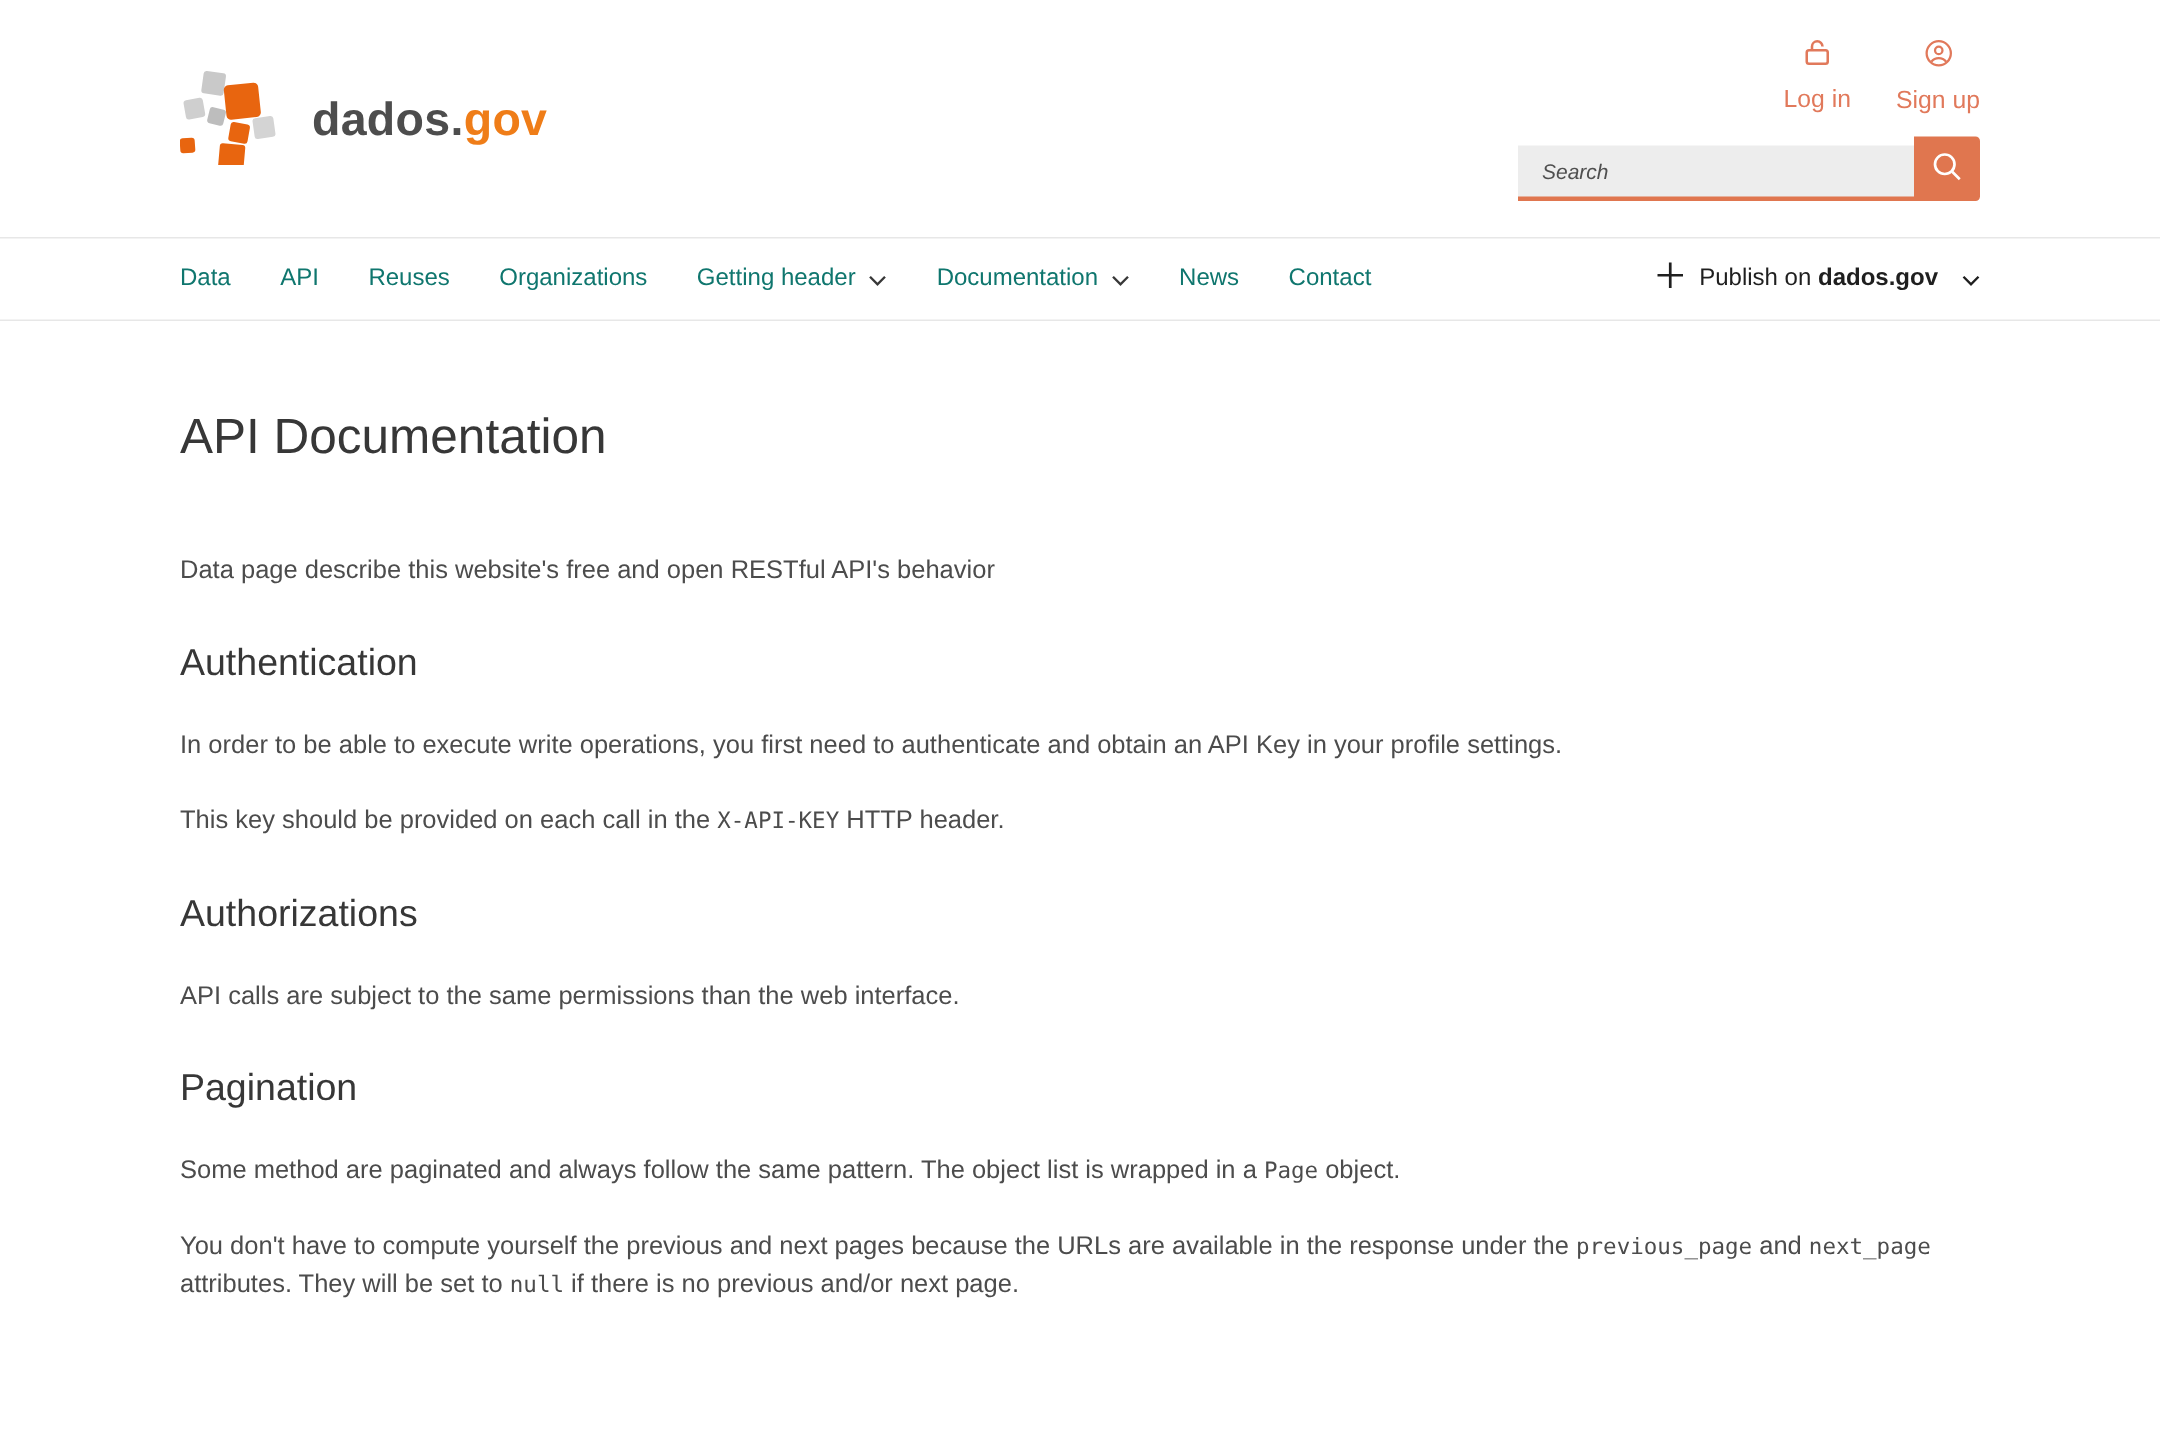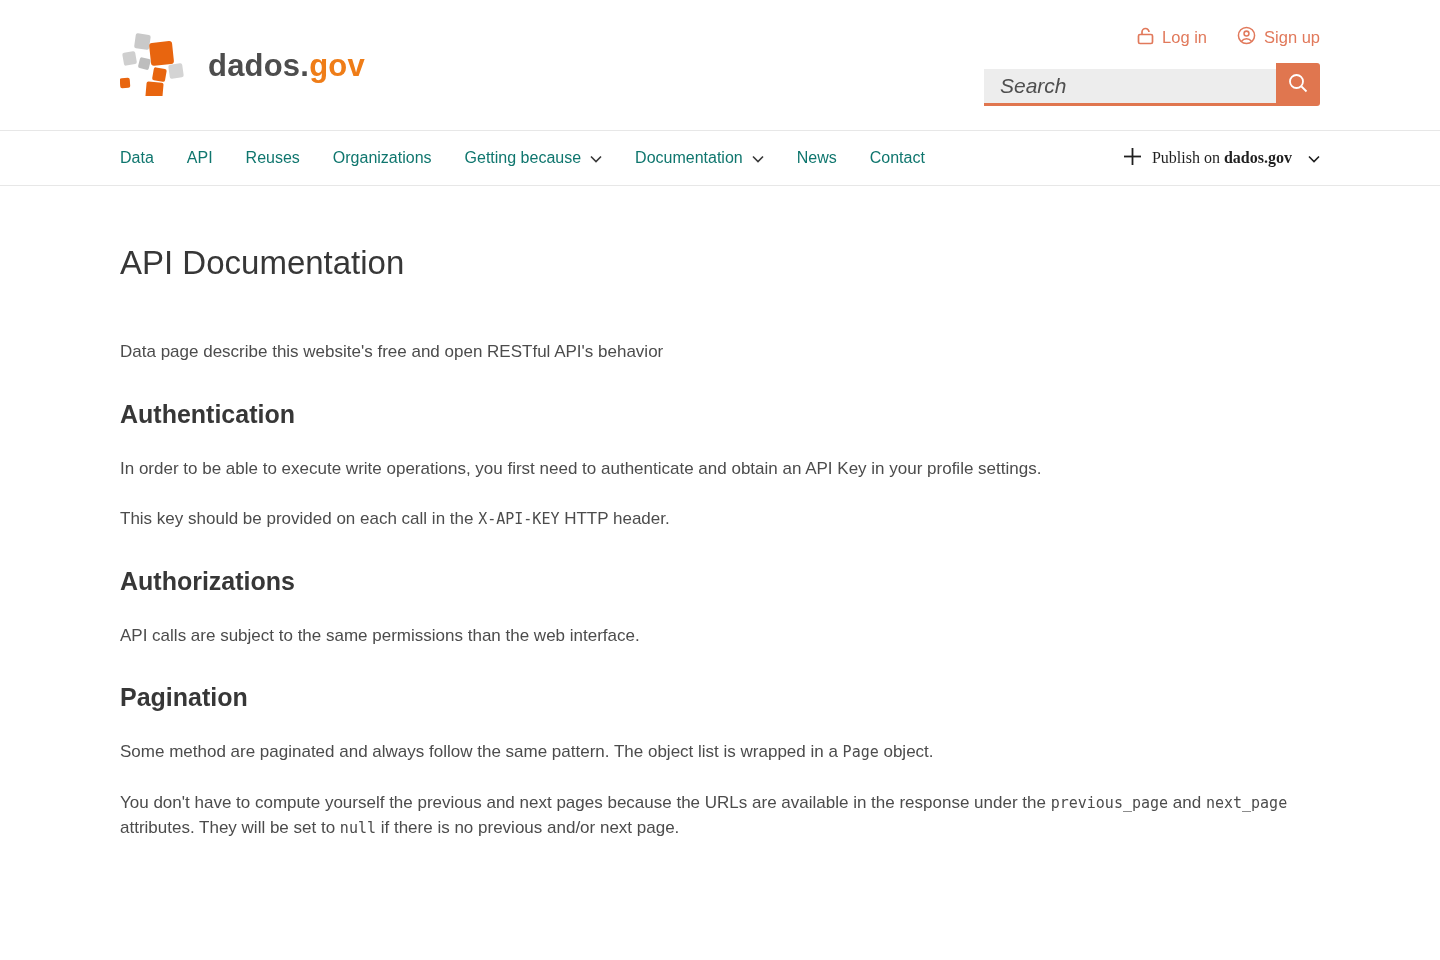--- a/index.html
+++ b/index.html
@@ -25,7 +25,7 @@
   .auth-links { display: flex; gap: 30px; margin-bottom: 14px; }
   .auth-links a {
     display: flex; align-items: center; gap: 8px;
-    color: #e1795b; font-size: 16.5px;
+    color: #e1795b; font-size: 16.5px; flex-direction: column;
   }
   .search { display: flex; align-items: flex-end; }
   .search input {

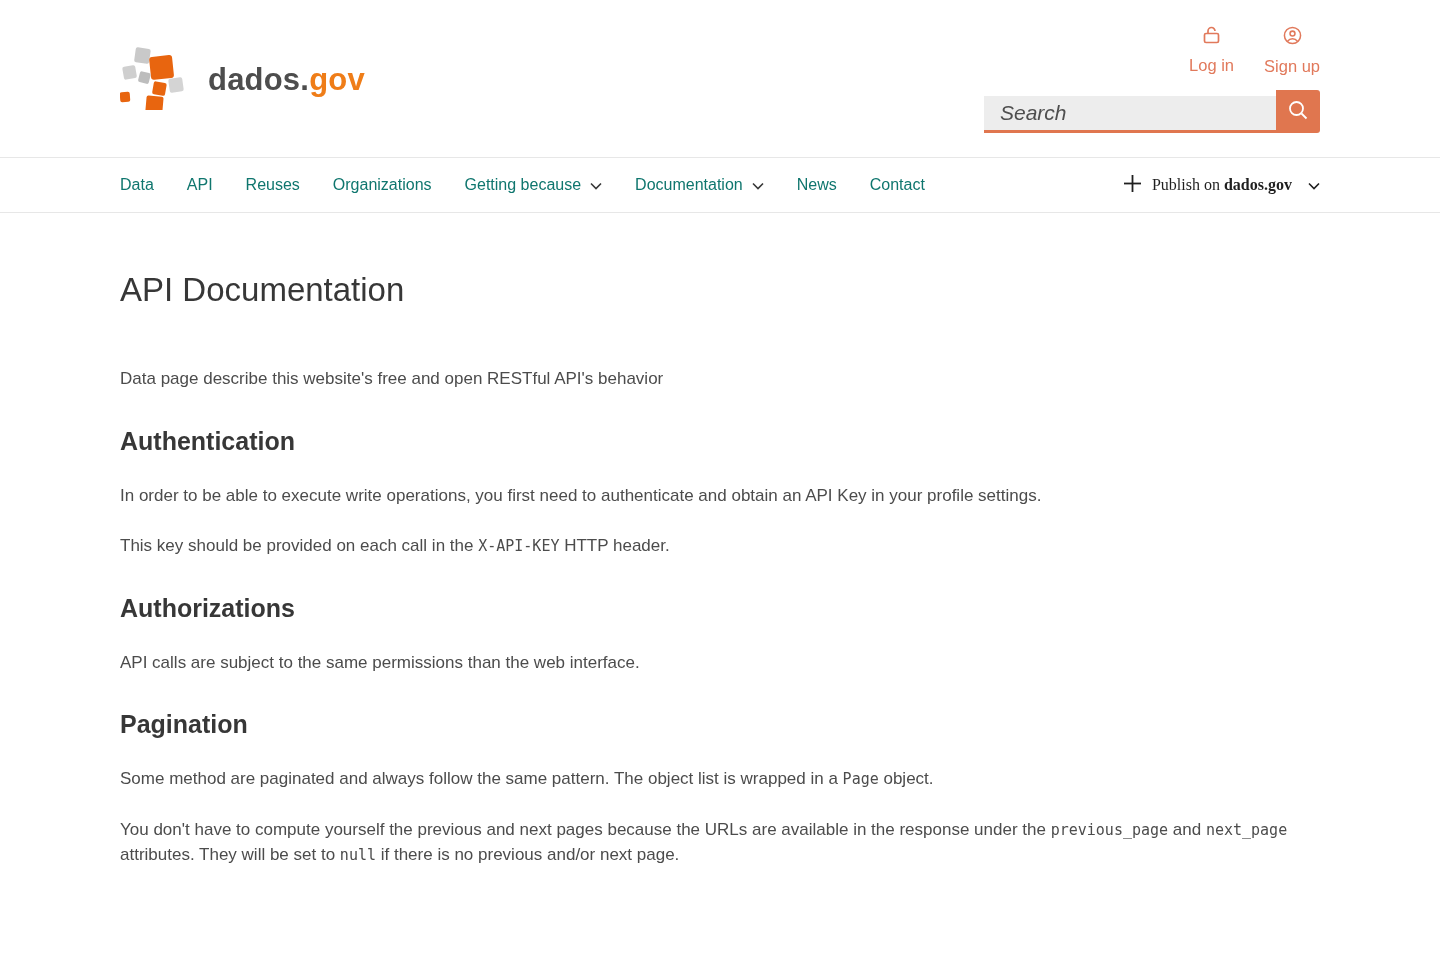--- a/index.html
+++ b/index.html
@@ -29,12 +29,12 @@
   }
   .search { display: flex; align-items: flex-end; }
   .search input {
-    width: 292px; height: 37px;
+    width: 264px; height: 37px;
     background: #ededed;
     border: none; outline: none;
     border-bottom: 3px solid #e0764f;
     padding: 0 16px;
-    font-size: 21px;
+    font-size: 14px;
     font-family: "Liberation Sans", sans-serif;
     color: #0c4a6e;
   }

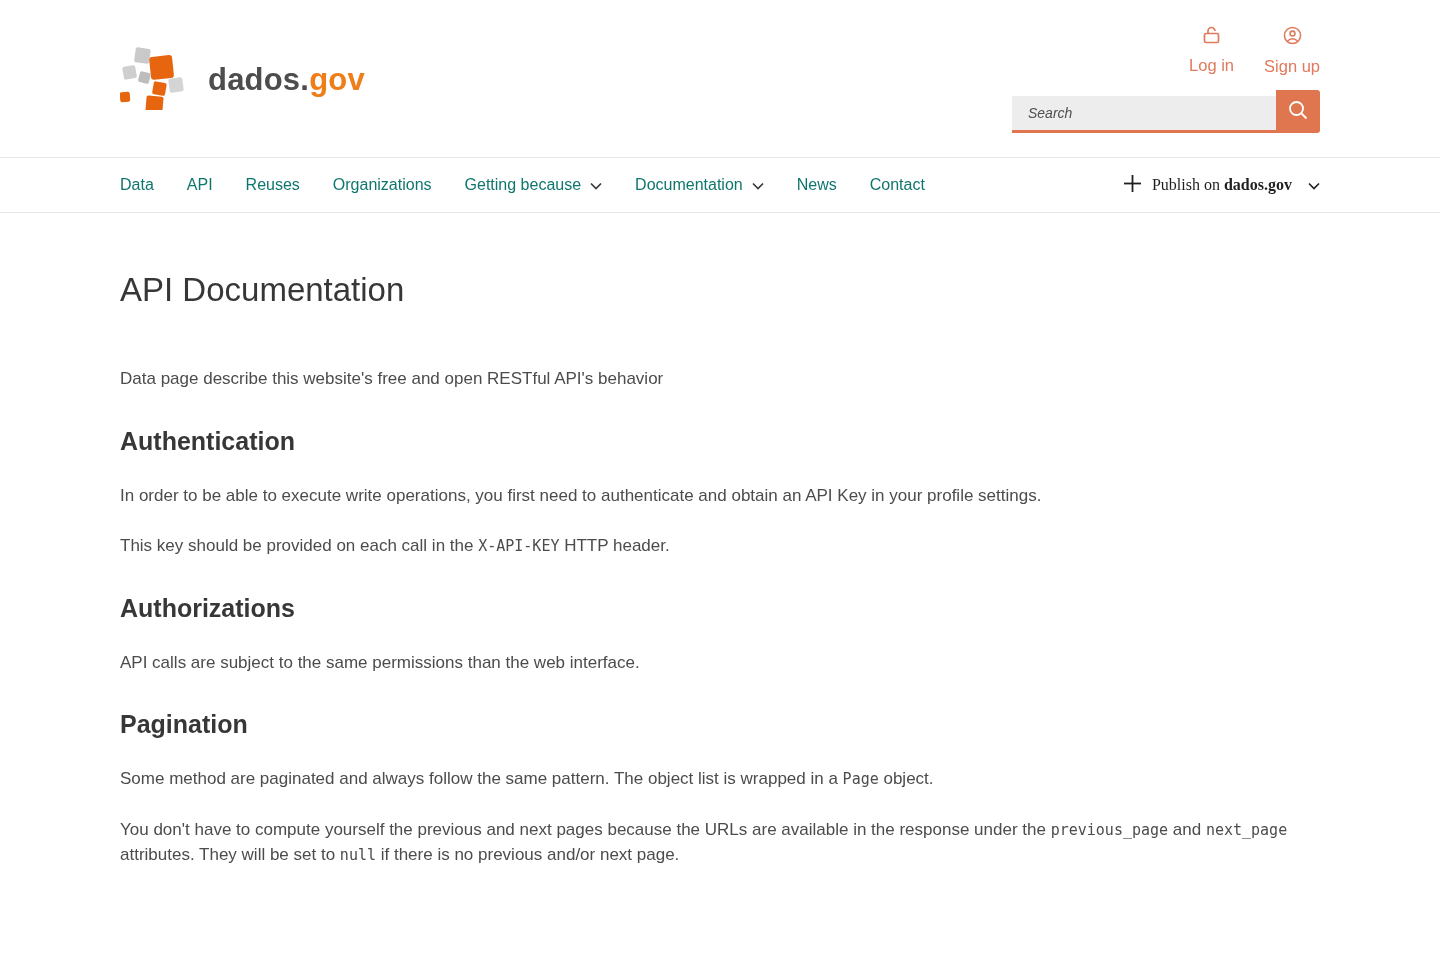--- a/index.html
+++ b/index.html
@@ -154,7 +154,7 @@
             <span>Organizations</span>
           </a>
         <a>
-          <span>Getting because</span>
+          <span>Getting header</span>
           <span class="chev">
             <svg width="12" height="8" viewBox="0 0 12 8" fill="none" stroke="#383838" stroke-width="1.6">
                 <path d="M1 1.5 L6 6.5 L11 1.5"></path>

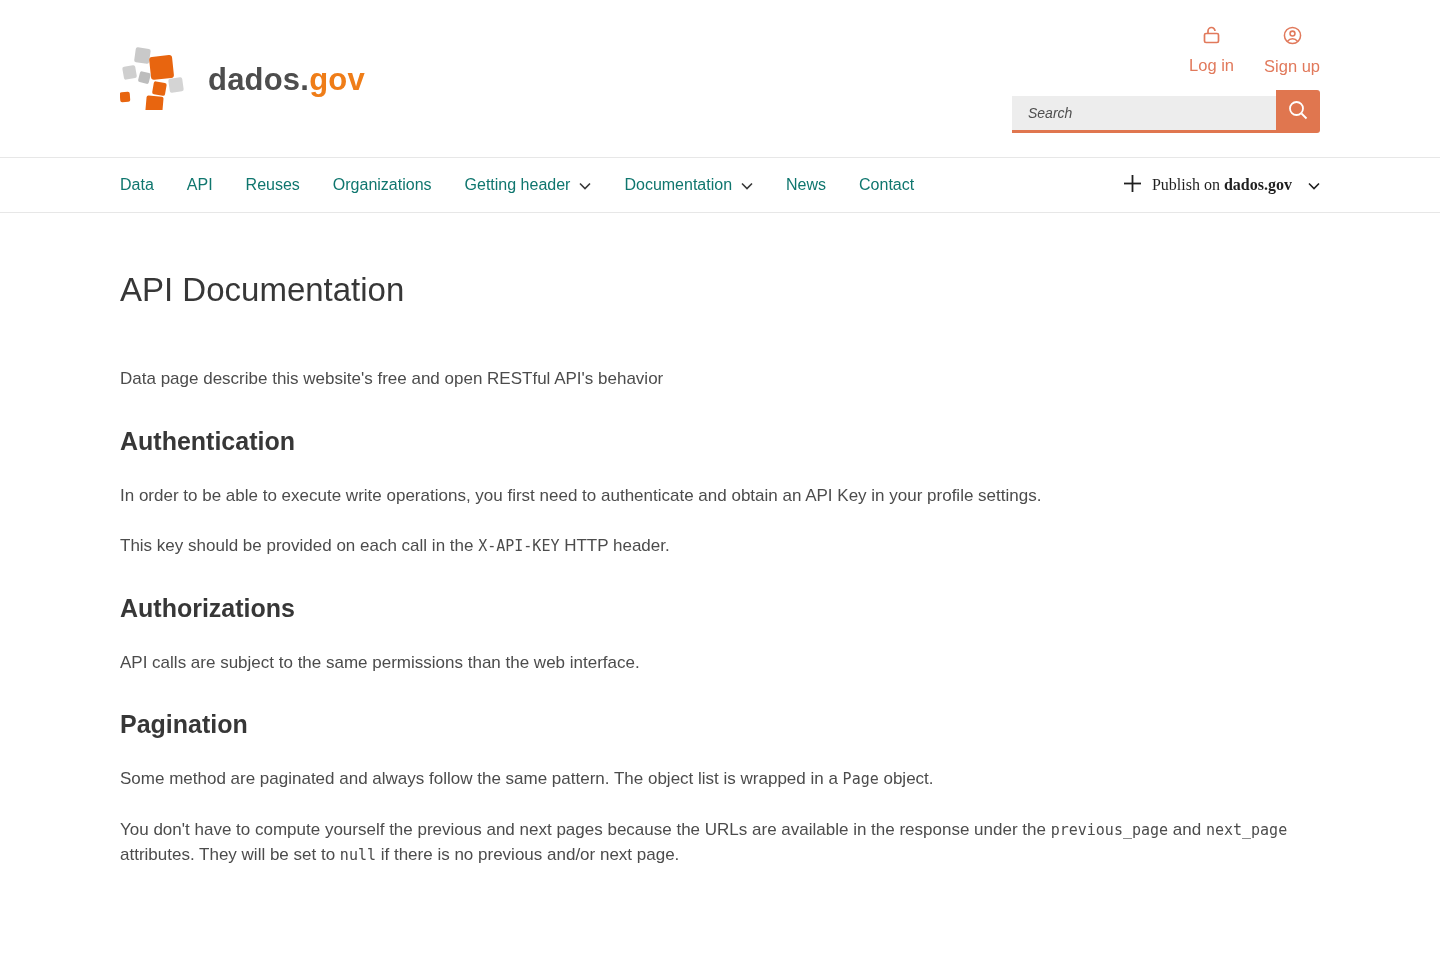--- a/index.html
+++ b/index.html
@@ -53,7 +53,7 @@
   .nav-links { display: flex; align-items: center; gap: 33px; }
   .nav-links a { color: #0f766e; font-size: 16px; display: flex; align-items: center; gap: 9px; }
   .chev { display: inline-flex; margin-top: 2px; }
-  .publish { display: flex; align-items: center; gap: 10px; color: #1f1f1f; font-size: 16px; font-family: Liberation Serif, serif; }
+  .publish { display: flex; align-items: center; gap: 10px; color: #1f1f1f; font-size: 16px; }
   .publish .brand-bold { font-weight: 700; }
   .publish .chev { margin-left: 6px; }
 

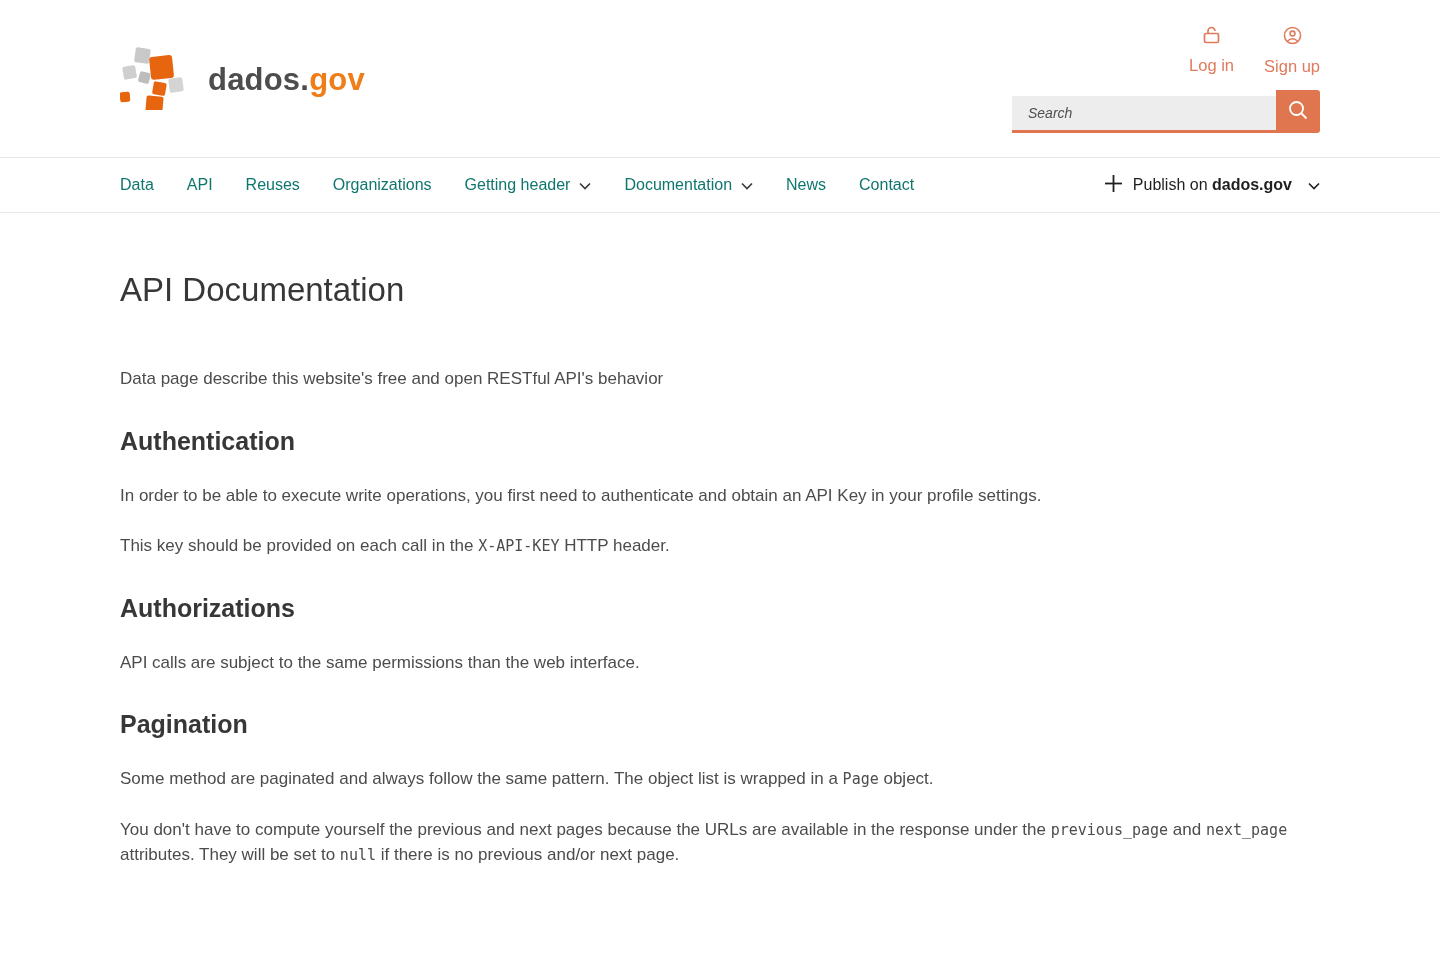--- a/index.html
+++ b/index.html
@@ -63,7 +63,7 @@
     margin: 58px 0 57px;
   }
   main h2 {
-    font-size: 25px; font-weight: 700; color: #373737;
+    font-size: 25px; font-weight: 400; color: #373737;
     margin: 35px 0 27px;
   }
   main p {

